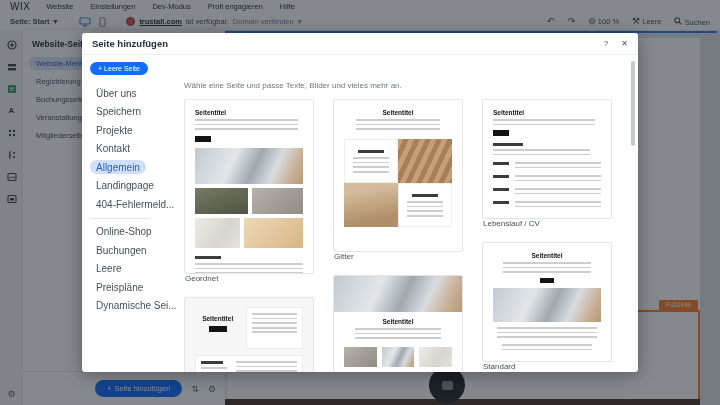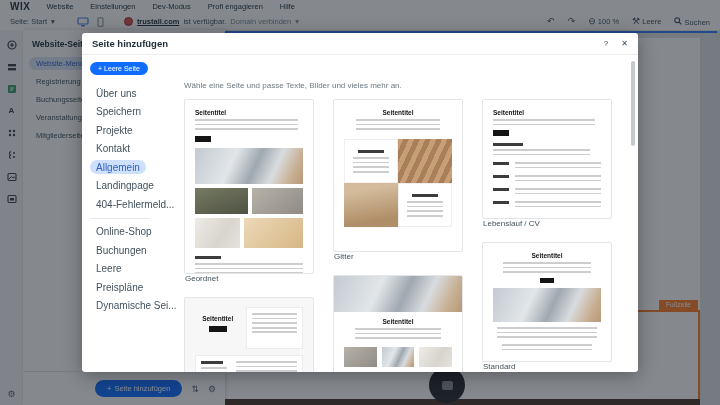--- a/index.html
+++ b/index.html
@@ -9,7 +9,7 @@
   
   .menubar{position:absolute;left:0;top:0;right:0;height:13px;background:#fff;
            display:flex;align-items:center;padding:0 10px;font-size:7.5px;color:#20303c;z-index:1;}
-  .logo{font-weight:bold;font-size:10px;letter-spacing:.5px;margin-right:16px;}
+  .logo{font-weight:normal;font-size:10px;letter-spacing:.5px;margin-right:16px;}
   .mnav{margin-right:17px;cursor:default;}
   .mright{margin-left:auto;display:flex;align-items:center;gap:14px;}
   .premium{color:#9a42d6;}

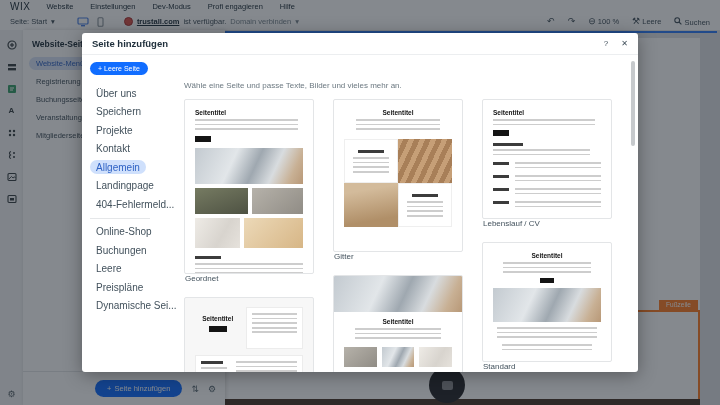--- a/index.html
+++ b/index.html
@@ -20,7 +20,7 @@
   .toolbar{position:absolute;left:0;top:13px;right:0;height:17px;background:#fff;
            border-bottom:1px solid #e7e9eb;display:flex;align-items:center;
            padding:0 10px;font-size:7.5px;color:#42515c;z-index:1;}
-  .pagesel{display:flex;align-items:center;gap:4px;margin-right:22px;}
+  .pagesel{display:flex;align-items:center;gap:4px;margin-right:22px;font-weight:bold;}
   .devicons{display:flex;align-items:center;gap:8px;margin-right:20px;}
   .domainbar{display:flex;align-items:center;gap:4px;}
   .domdot{width:7px;height:7px;border-radius:50%;background:#d8524a;border:1px solid #a33;}

